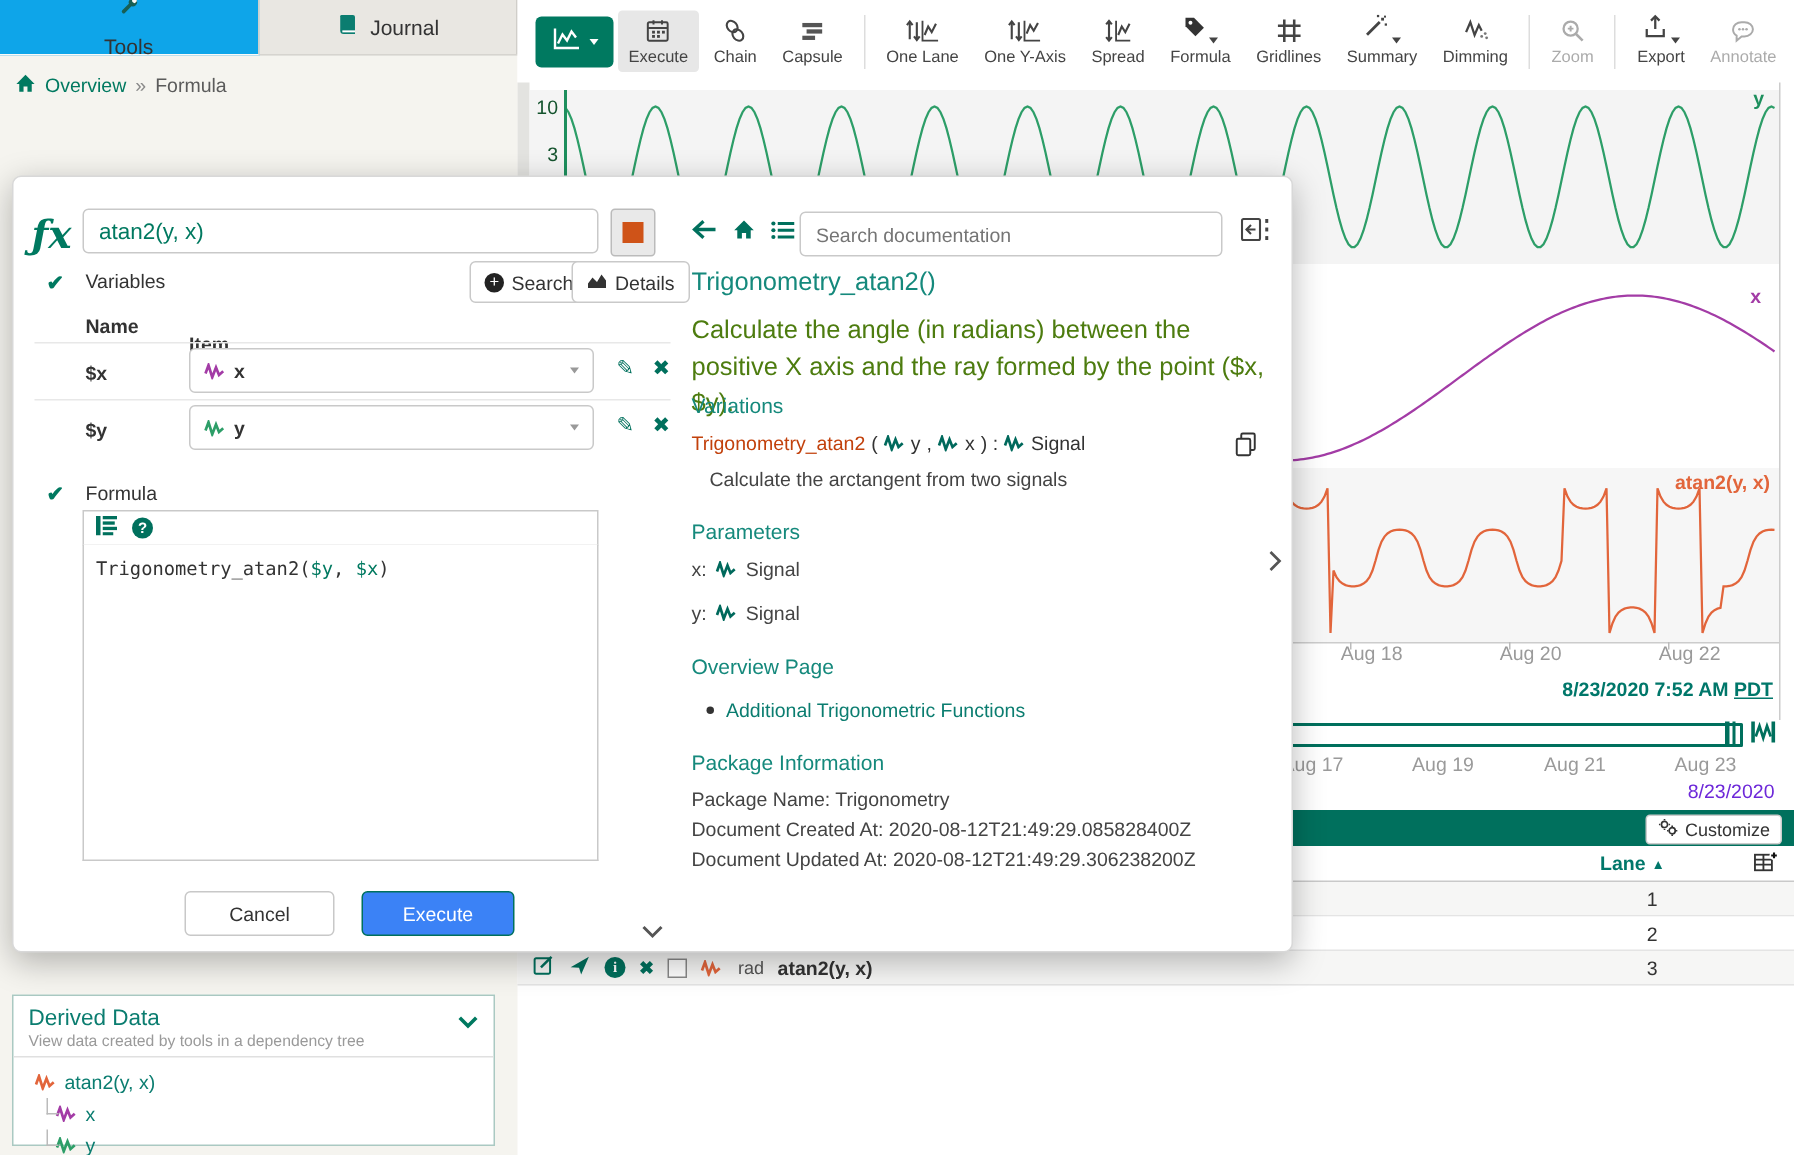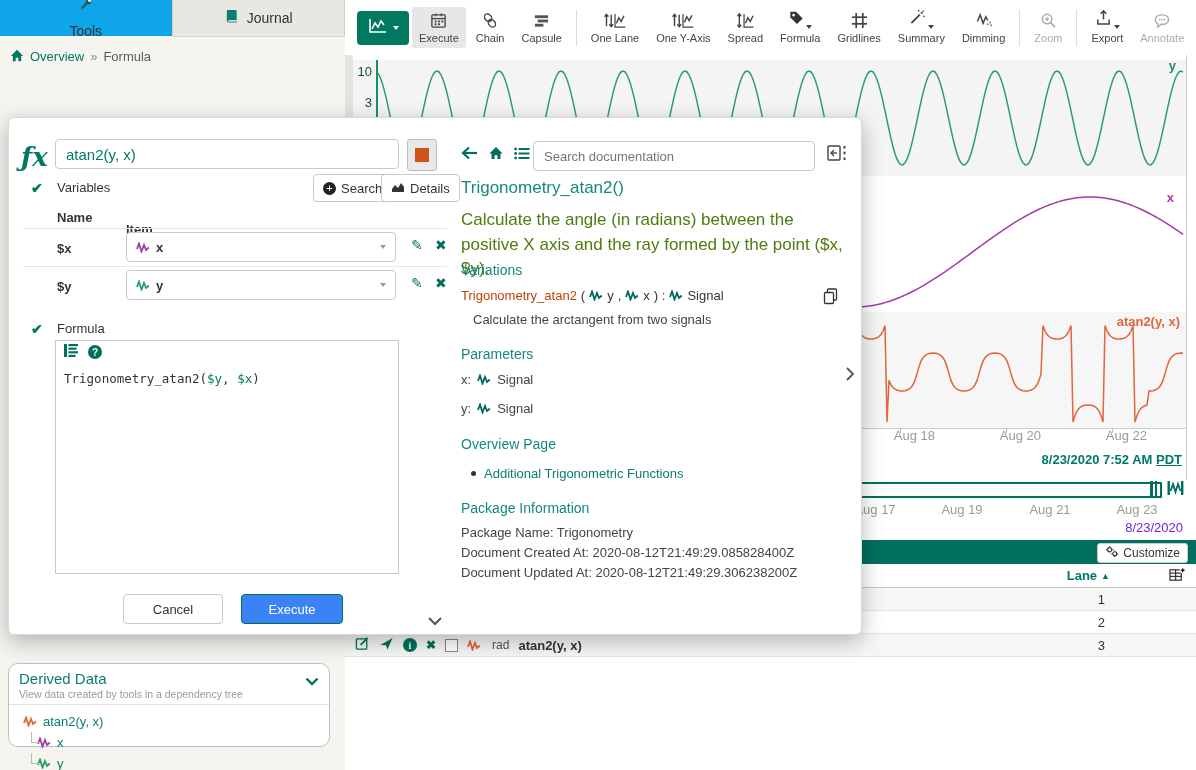--- a/index.html
+++ b/index.html
@@ -119,8 +119,8 @@
   .bullet-link a{color:#0b7d70;}
   .pkg-line{position:absolute;left:452px;color:#444;font-size:13px;}
   
-  .derived{position:absolute;left:8px;top:663px;width:322px;height:84px;background:#fff;
-           border:1px solid #aac9c2;border-radius:10px;z-index:10;box-sizing:border-box;}
+  .derived{position:absolute;left:8px;top:663px;width:322px;height:101px;background:#fff;
+           border:1px solid #aac9c2;border-radius:0;z-index:10;box-sizing:border-box;}
   .dv-head{padding:6px 10px 4px;border-bottom:1px solid #e0e0e0;position:relative;}
   .dv-title{color:#0b7d70;font-size:15px;}
   .dv-sub{color:#9a9a9a;font-size:10.5px;margin-top:1px;}

